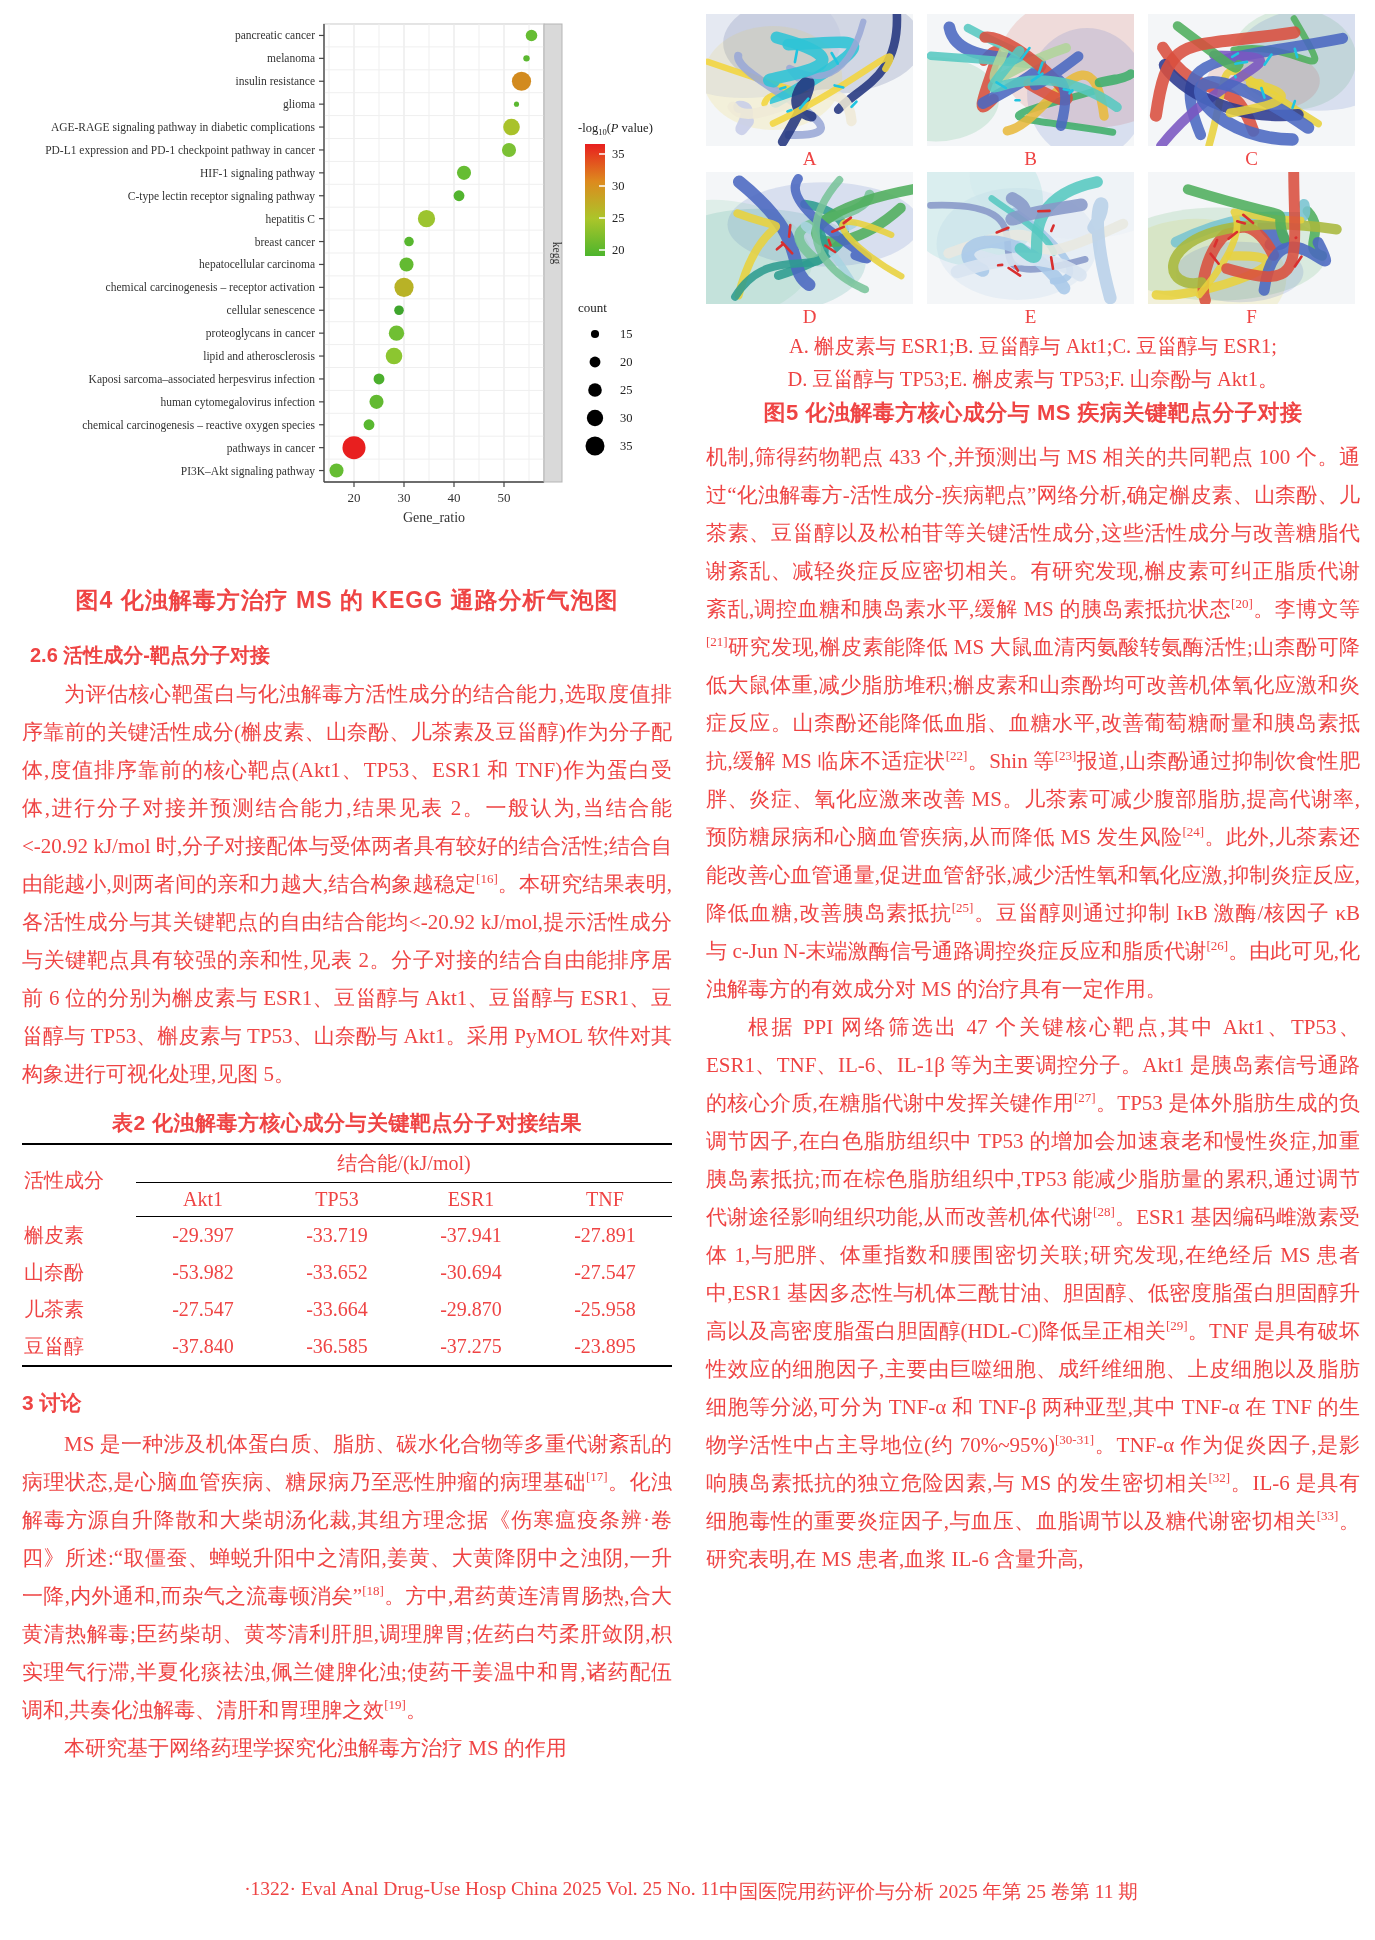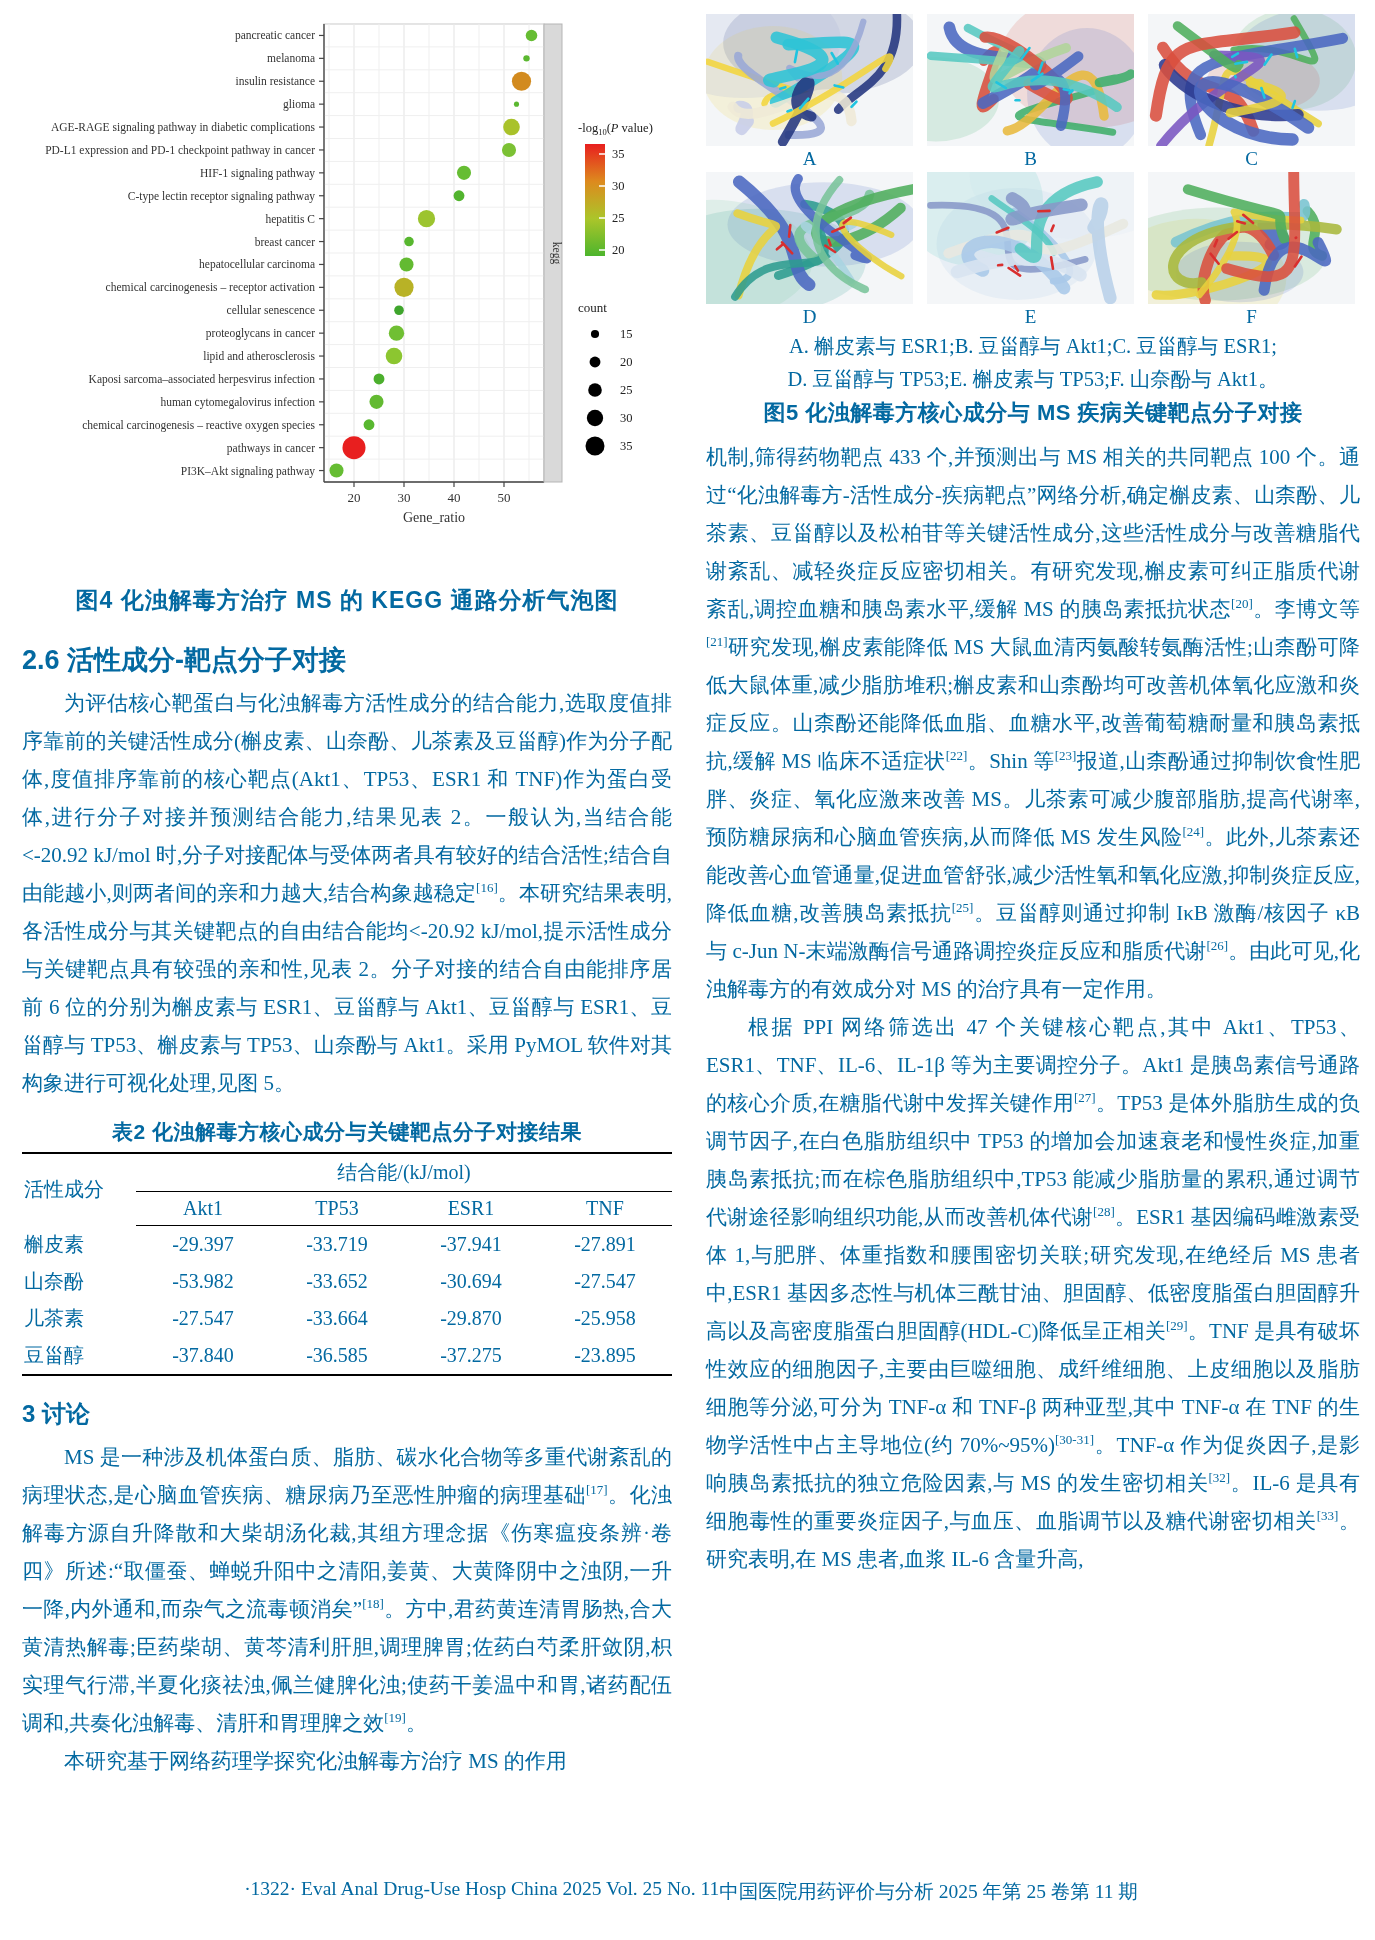--- a/index.html
+++ b/index.html
@@ -4,7 +4,7 @@
 <style>
   html,body{margin:0;padding:0;background:#ffffff;}
   .page{position:relative;width:1375px;height:1940px;background:#fff;overflow:hidden;
-        font-family:"Liberation Serif",serif;color:#0369a1;}
+        font-family:"Liberation Serif",serif;color:#ef4444;}
   .col-left{position:absolute;left:22px;top:12px;width:650px;}
   .col-right{position:absolute;left:706px;top:14px;width:654px;}
 

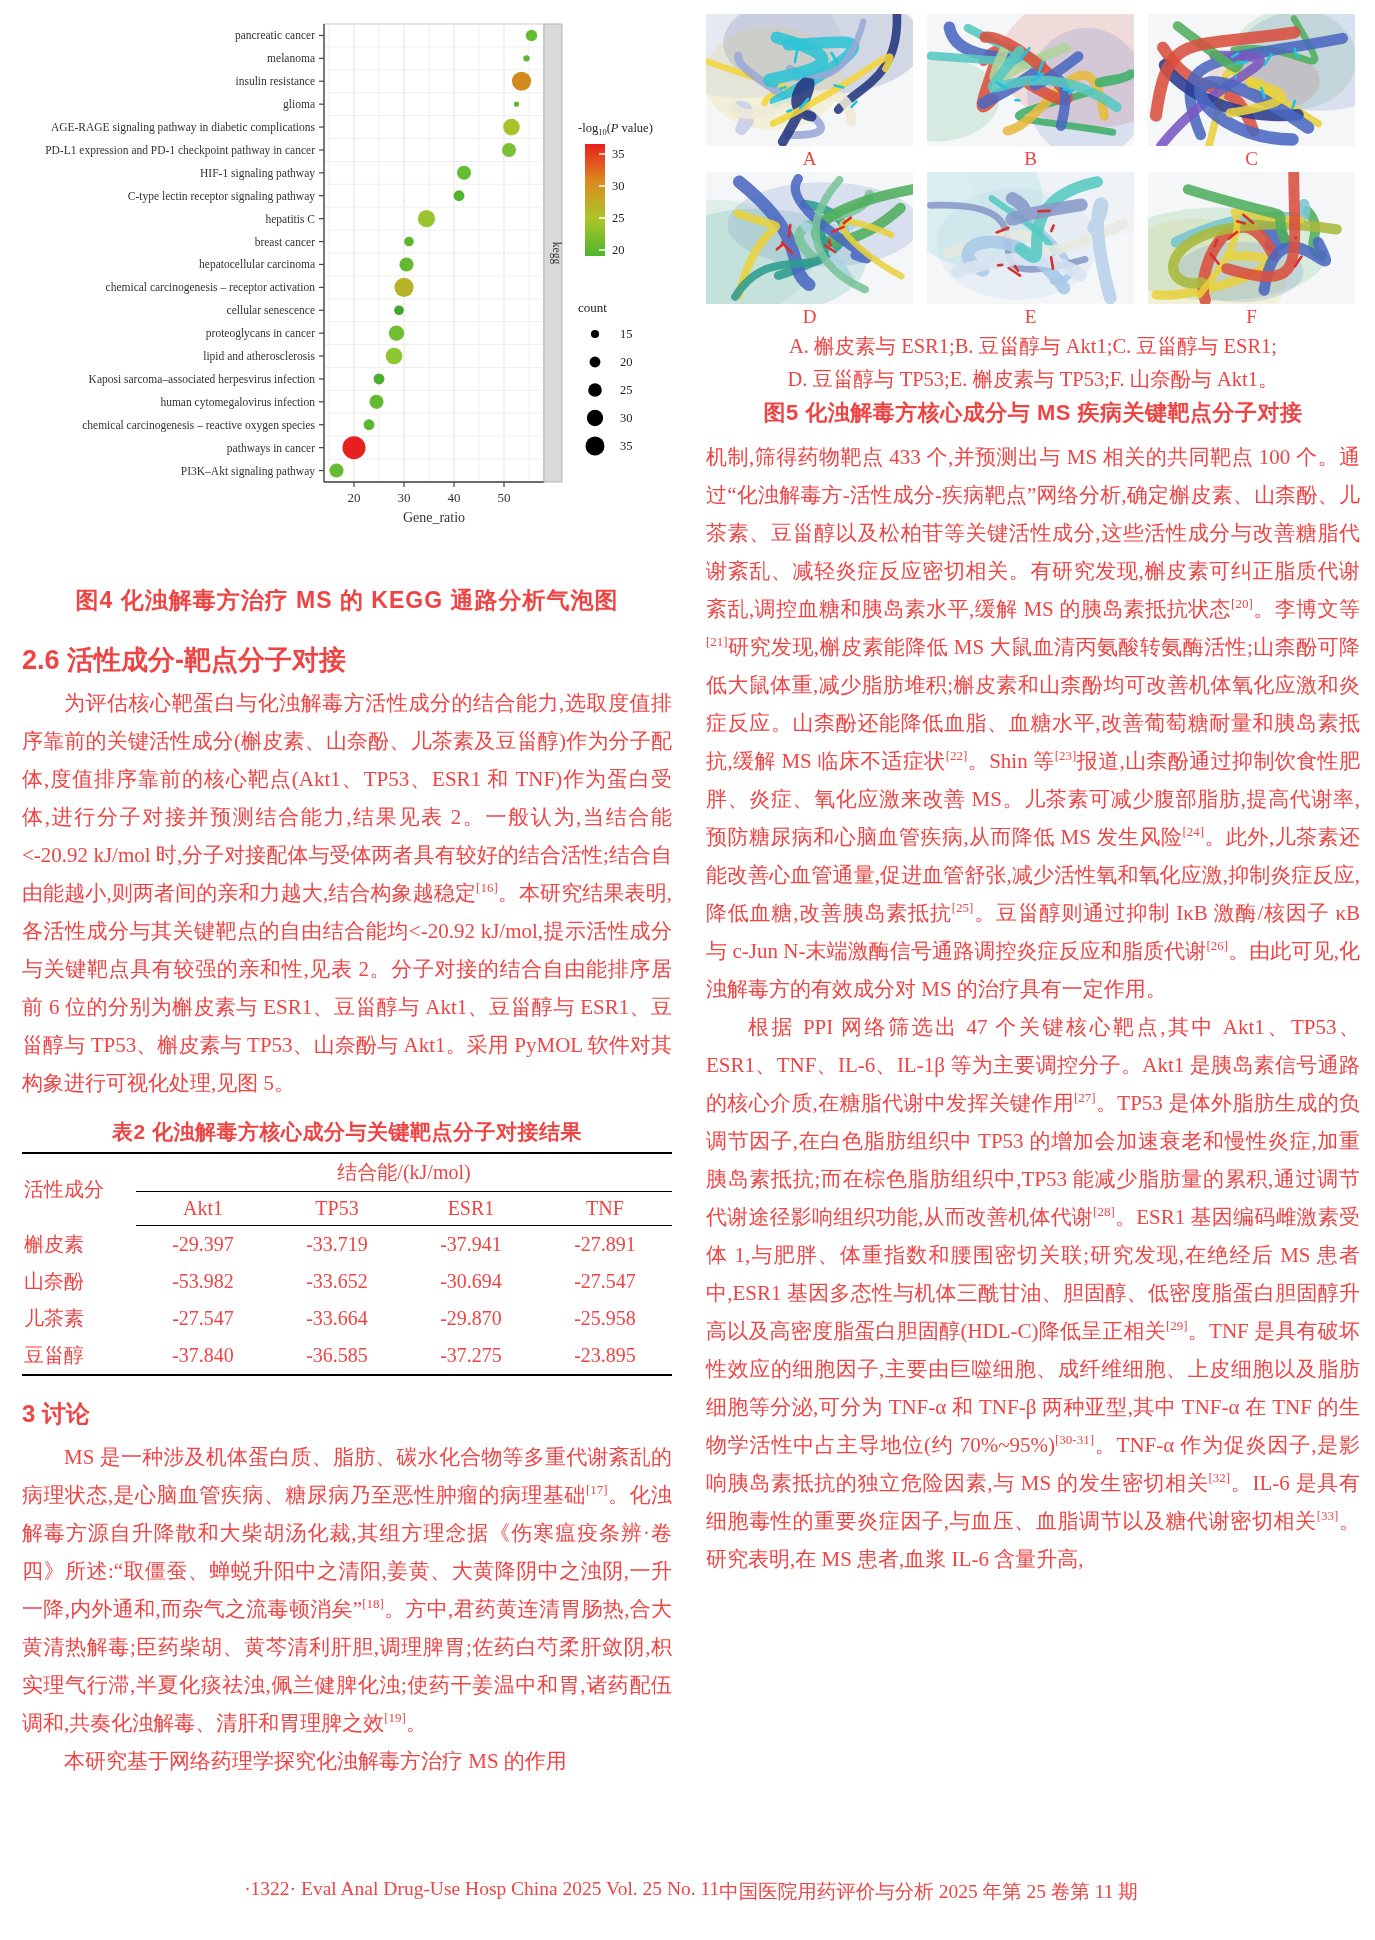--- a/index.html
+++ b/index.html
@@ -12,7 +12,7 @@
   .fig4-caption{margin-top:24px;text-align:center;font-family:"Liberation Sans",sans-serif;
         font-weight:bold;font-size:23px;letter-spacing:1px;}
   
-  .h-sub{margin:26px 0 6px 0;font-family:"Liberation Sans",sans-serif;font-weight:bold;font-size:27px;}
+  .h-sub{margin:26px 0 6px 8px;font-family:"Liberation Sans",sans-serif;font-weight:bold;font-size:20px;}
   .h-sec{margin:22px 0 8px 0;font-family:"Liberation Sans",sans-serif;font-weight:bold;font-size:24px;}
   
   .body{margin:0;font-size:21px;line-height:38px;text-align:justify;word-break:break-word;}

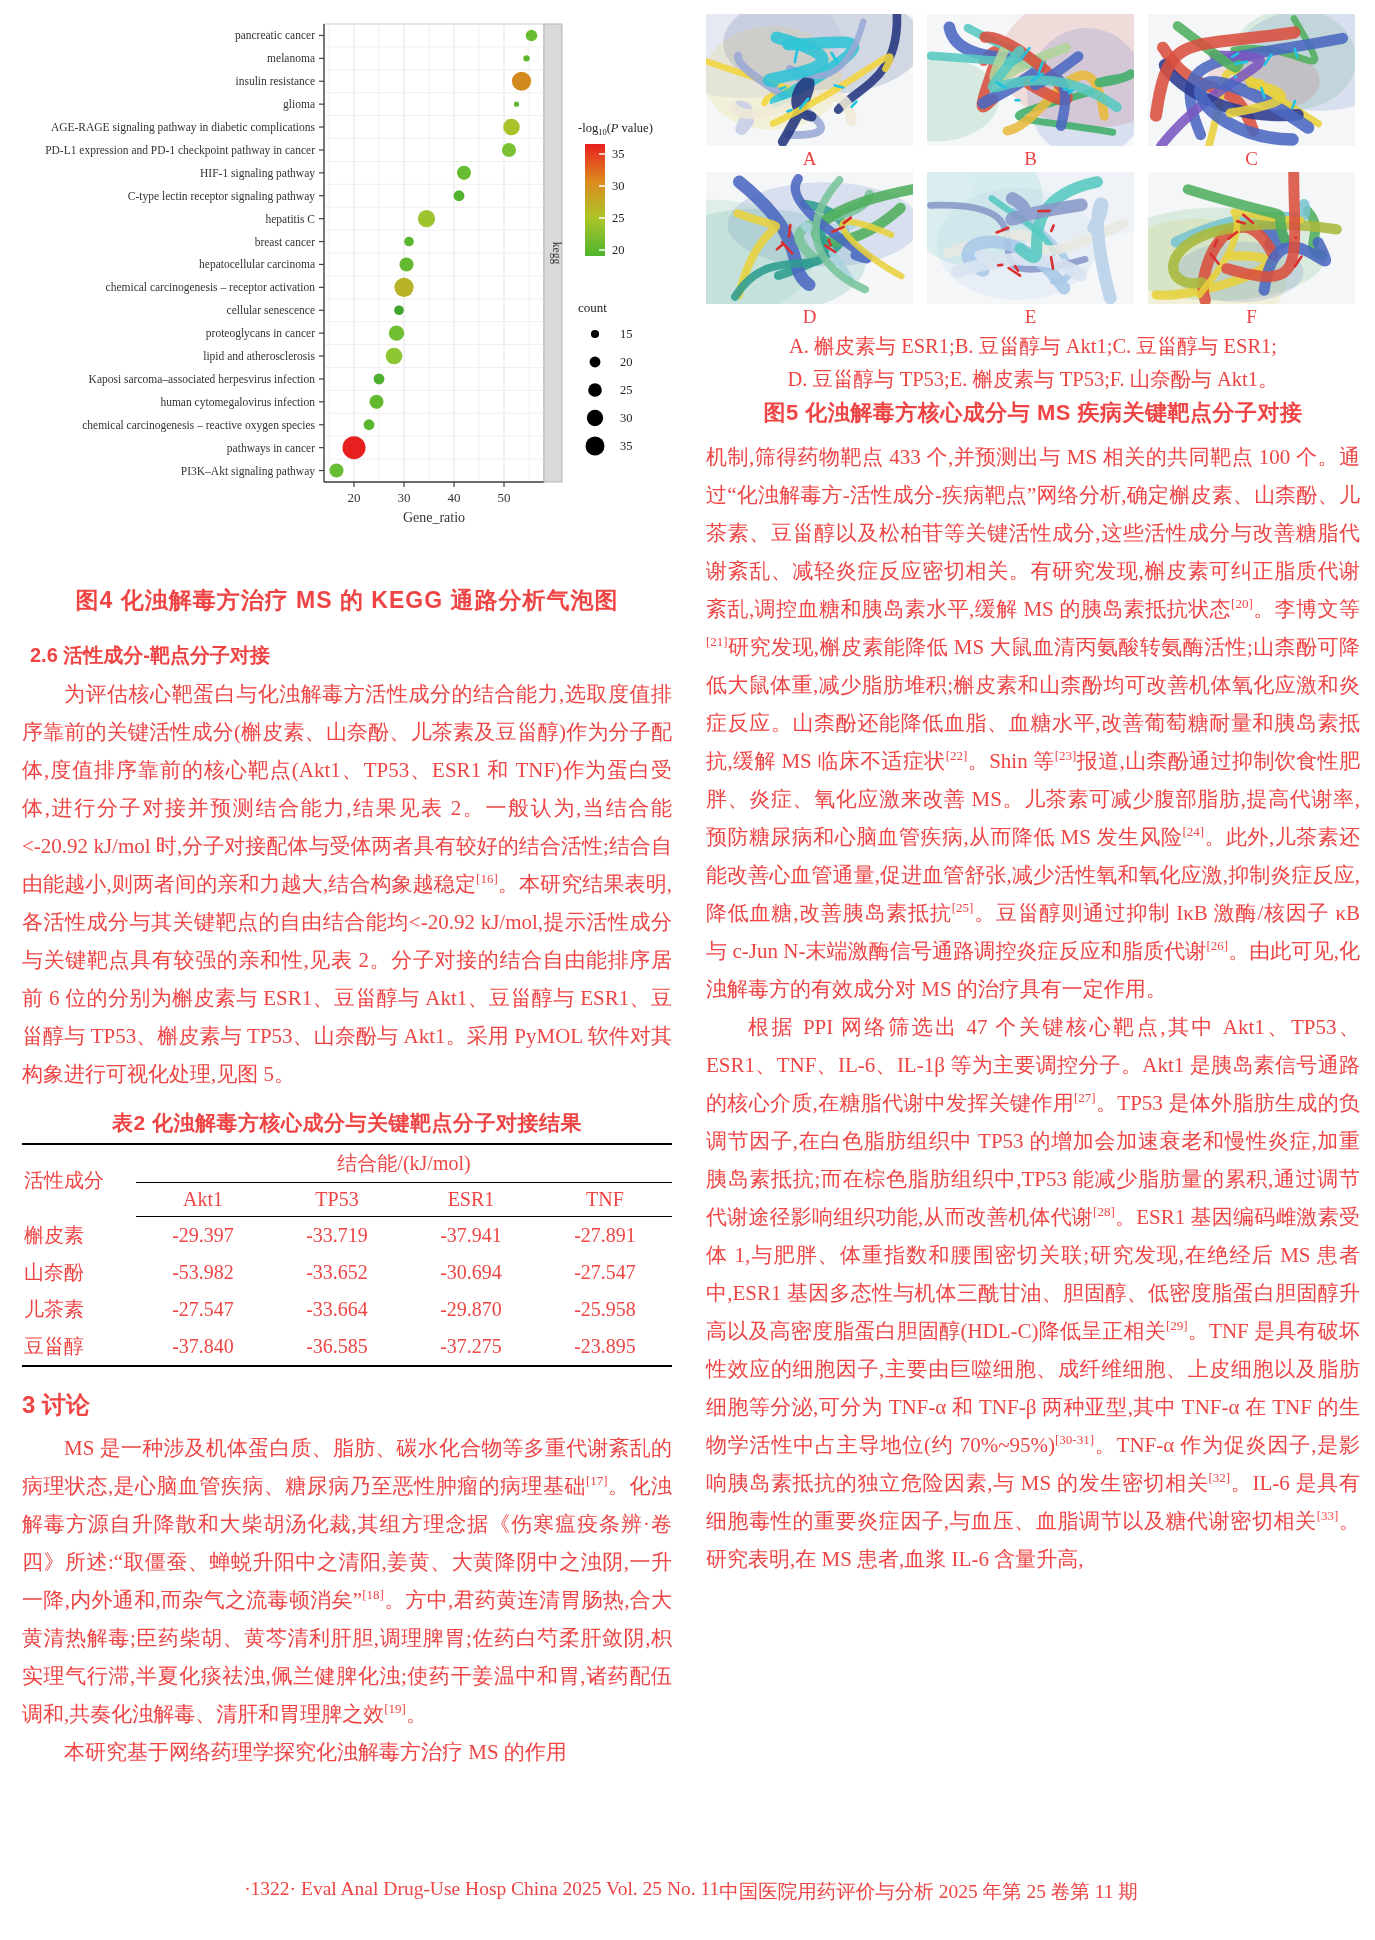--- a/index.html
+++ b/index.html
@@ -13,7 +13,7 @@
         font-weight:bold;font-size:23px;letter-spacing:1px;}
   
   .h-sub{margin:26px 0 6px 8px;font-family:"Liberation Sans",sans-serif;font-weight:bold;font-size:20px;}
-  .h-sec{margin:22px 0 8px 0;font-family:"Liberation Sans",sans-serif;font-weight:bold;font-size:24px;}
+  .h-sec{margin:22px 0 8px 0;font-family:"Liberation Sans",sans-serif;font-weight:bold;font-size:21px;}
   
   .body{margin:0;font-size:21px;line-height:38px;text-align:justify;word-break:break-word;}
   .indent{text-indent:2em;}

